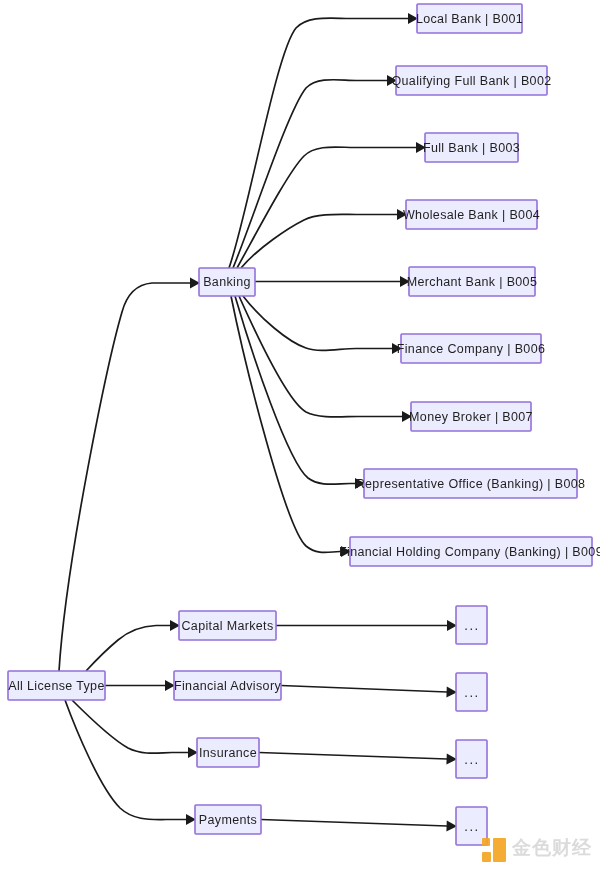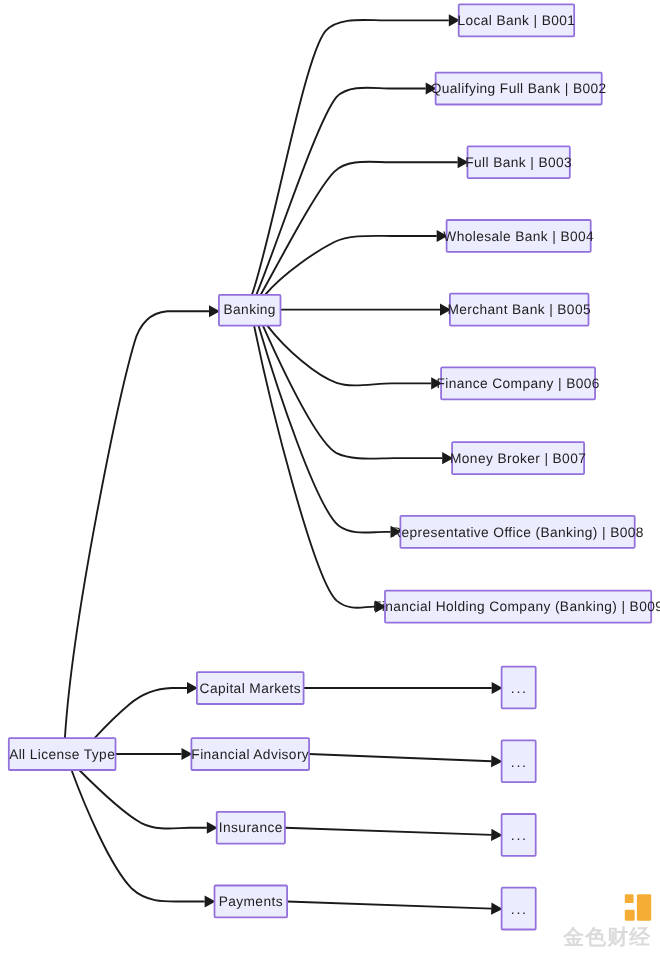--- a/index.html
+++ b/index.html
@@ -59,11 +59,10 @@
     right: 8px;
     bottom: 8px;
     display: flex;
-    align-items: flex-end;
+    align-items: flex-start;
     gap: 6px;
     opacity: 0.92;
     pointer-events: none;
-    flex-direction: column;
   }
   .wm-mark {
     position: relative;

